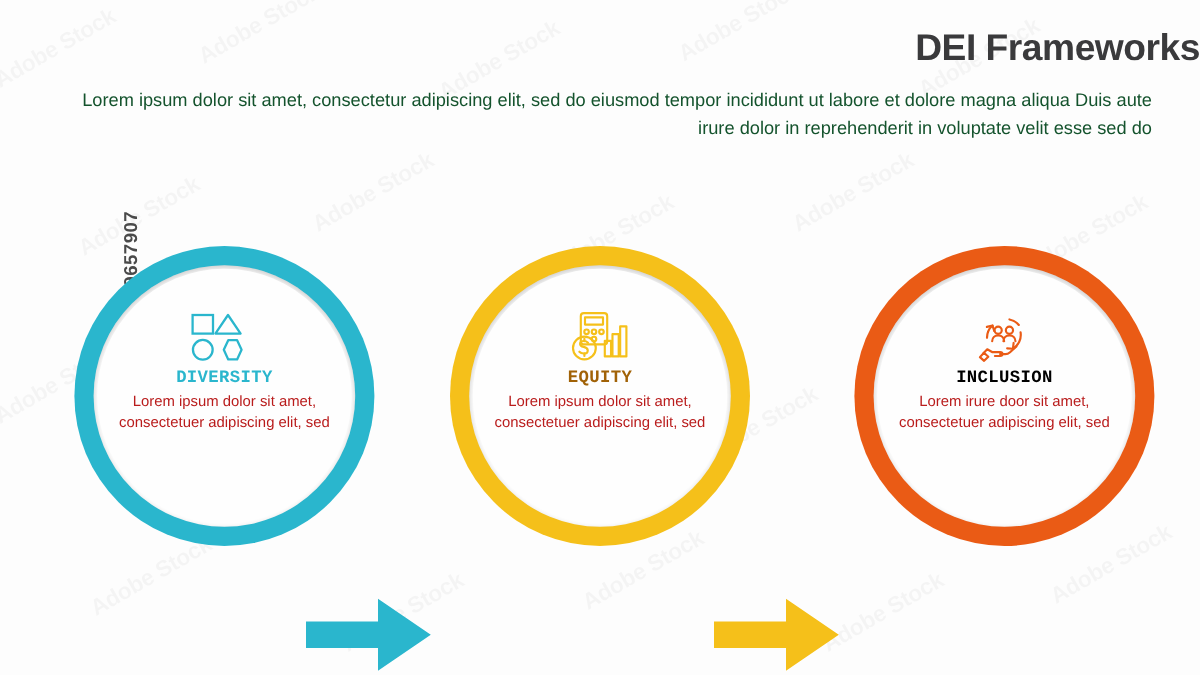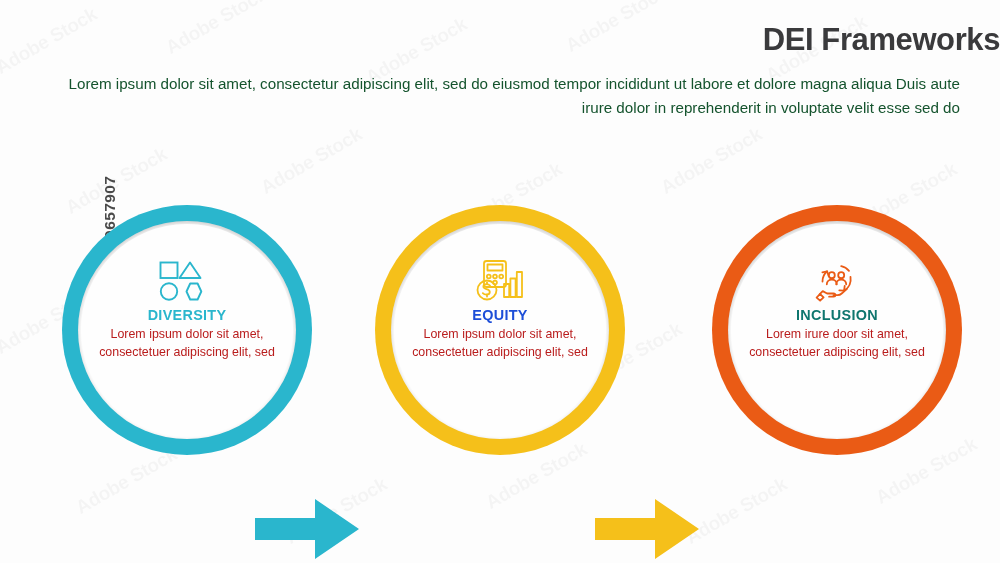--- a/index.html
+++ b/index.html
@@ -132,6 +132,7 @@
     font-size:14.4px;
     font-weight:700;
     letter-spacing:0.3px;
+    font-family:Liberation Mono, monospace;
   }
   .node-desc {
     margin-top:3px;

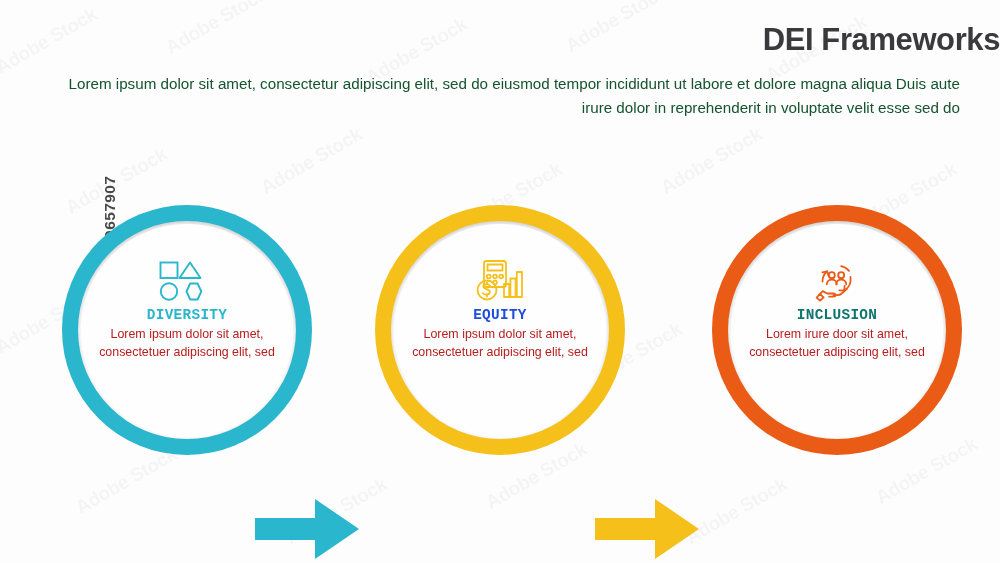--- a/index.html
+++ b/index.html
@@ -244,7 +244,7 @@
             <path d="M12 35.4v2.2" stroke-linecap="round"></path>
           </svg>
         </div>
-        <div class="node-title" style="color:#1d4ed8;">EQUITY</div>
+        <div class="node-title" style="color:#a16207;">EQUITY</div>
         <div class="node-desc">Lorem ipsum dolor sit amet, consectetuer adipiscing elit, sed</div>
       </div>
     </div>

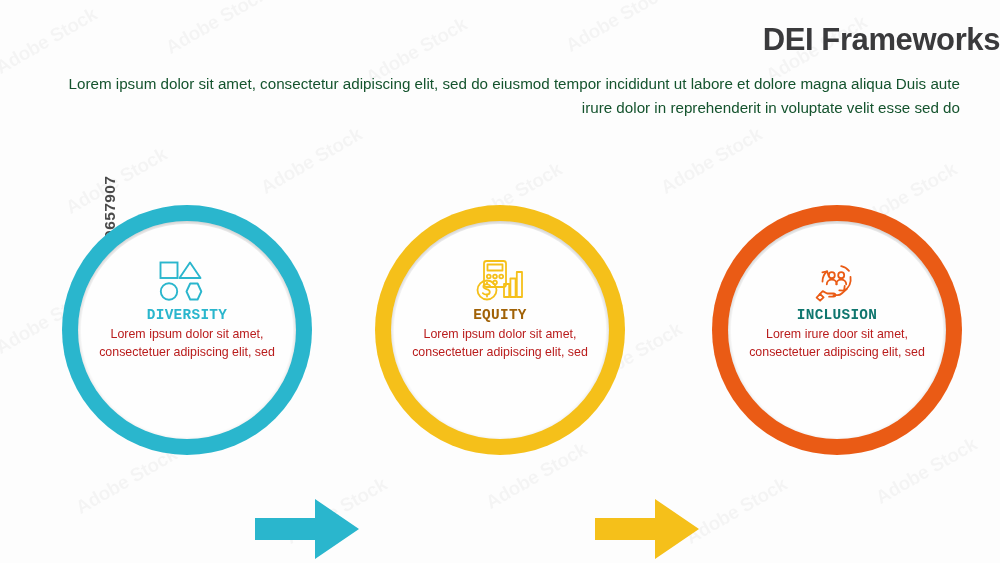--- a/index.html
+++ b/index.html
@@ -276,7 +276,7 @@
             <path d="M2.6 38.6 l3.4-3.6 3.6 3.3-3.5 3.4z"></path>
           </svg>
         </div>
-        <div class="node-title" style="color:#0f766e;">INCLUSION</div>
+        <div class="node-title" style="color:#000000;">INCLUSION</div>
         <div class="node-desc">Lorem irure door sit amet, consectetuer adipiscing elit, sed</div>
       </div>
     </div>

